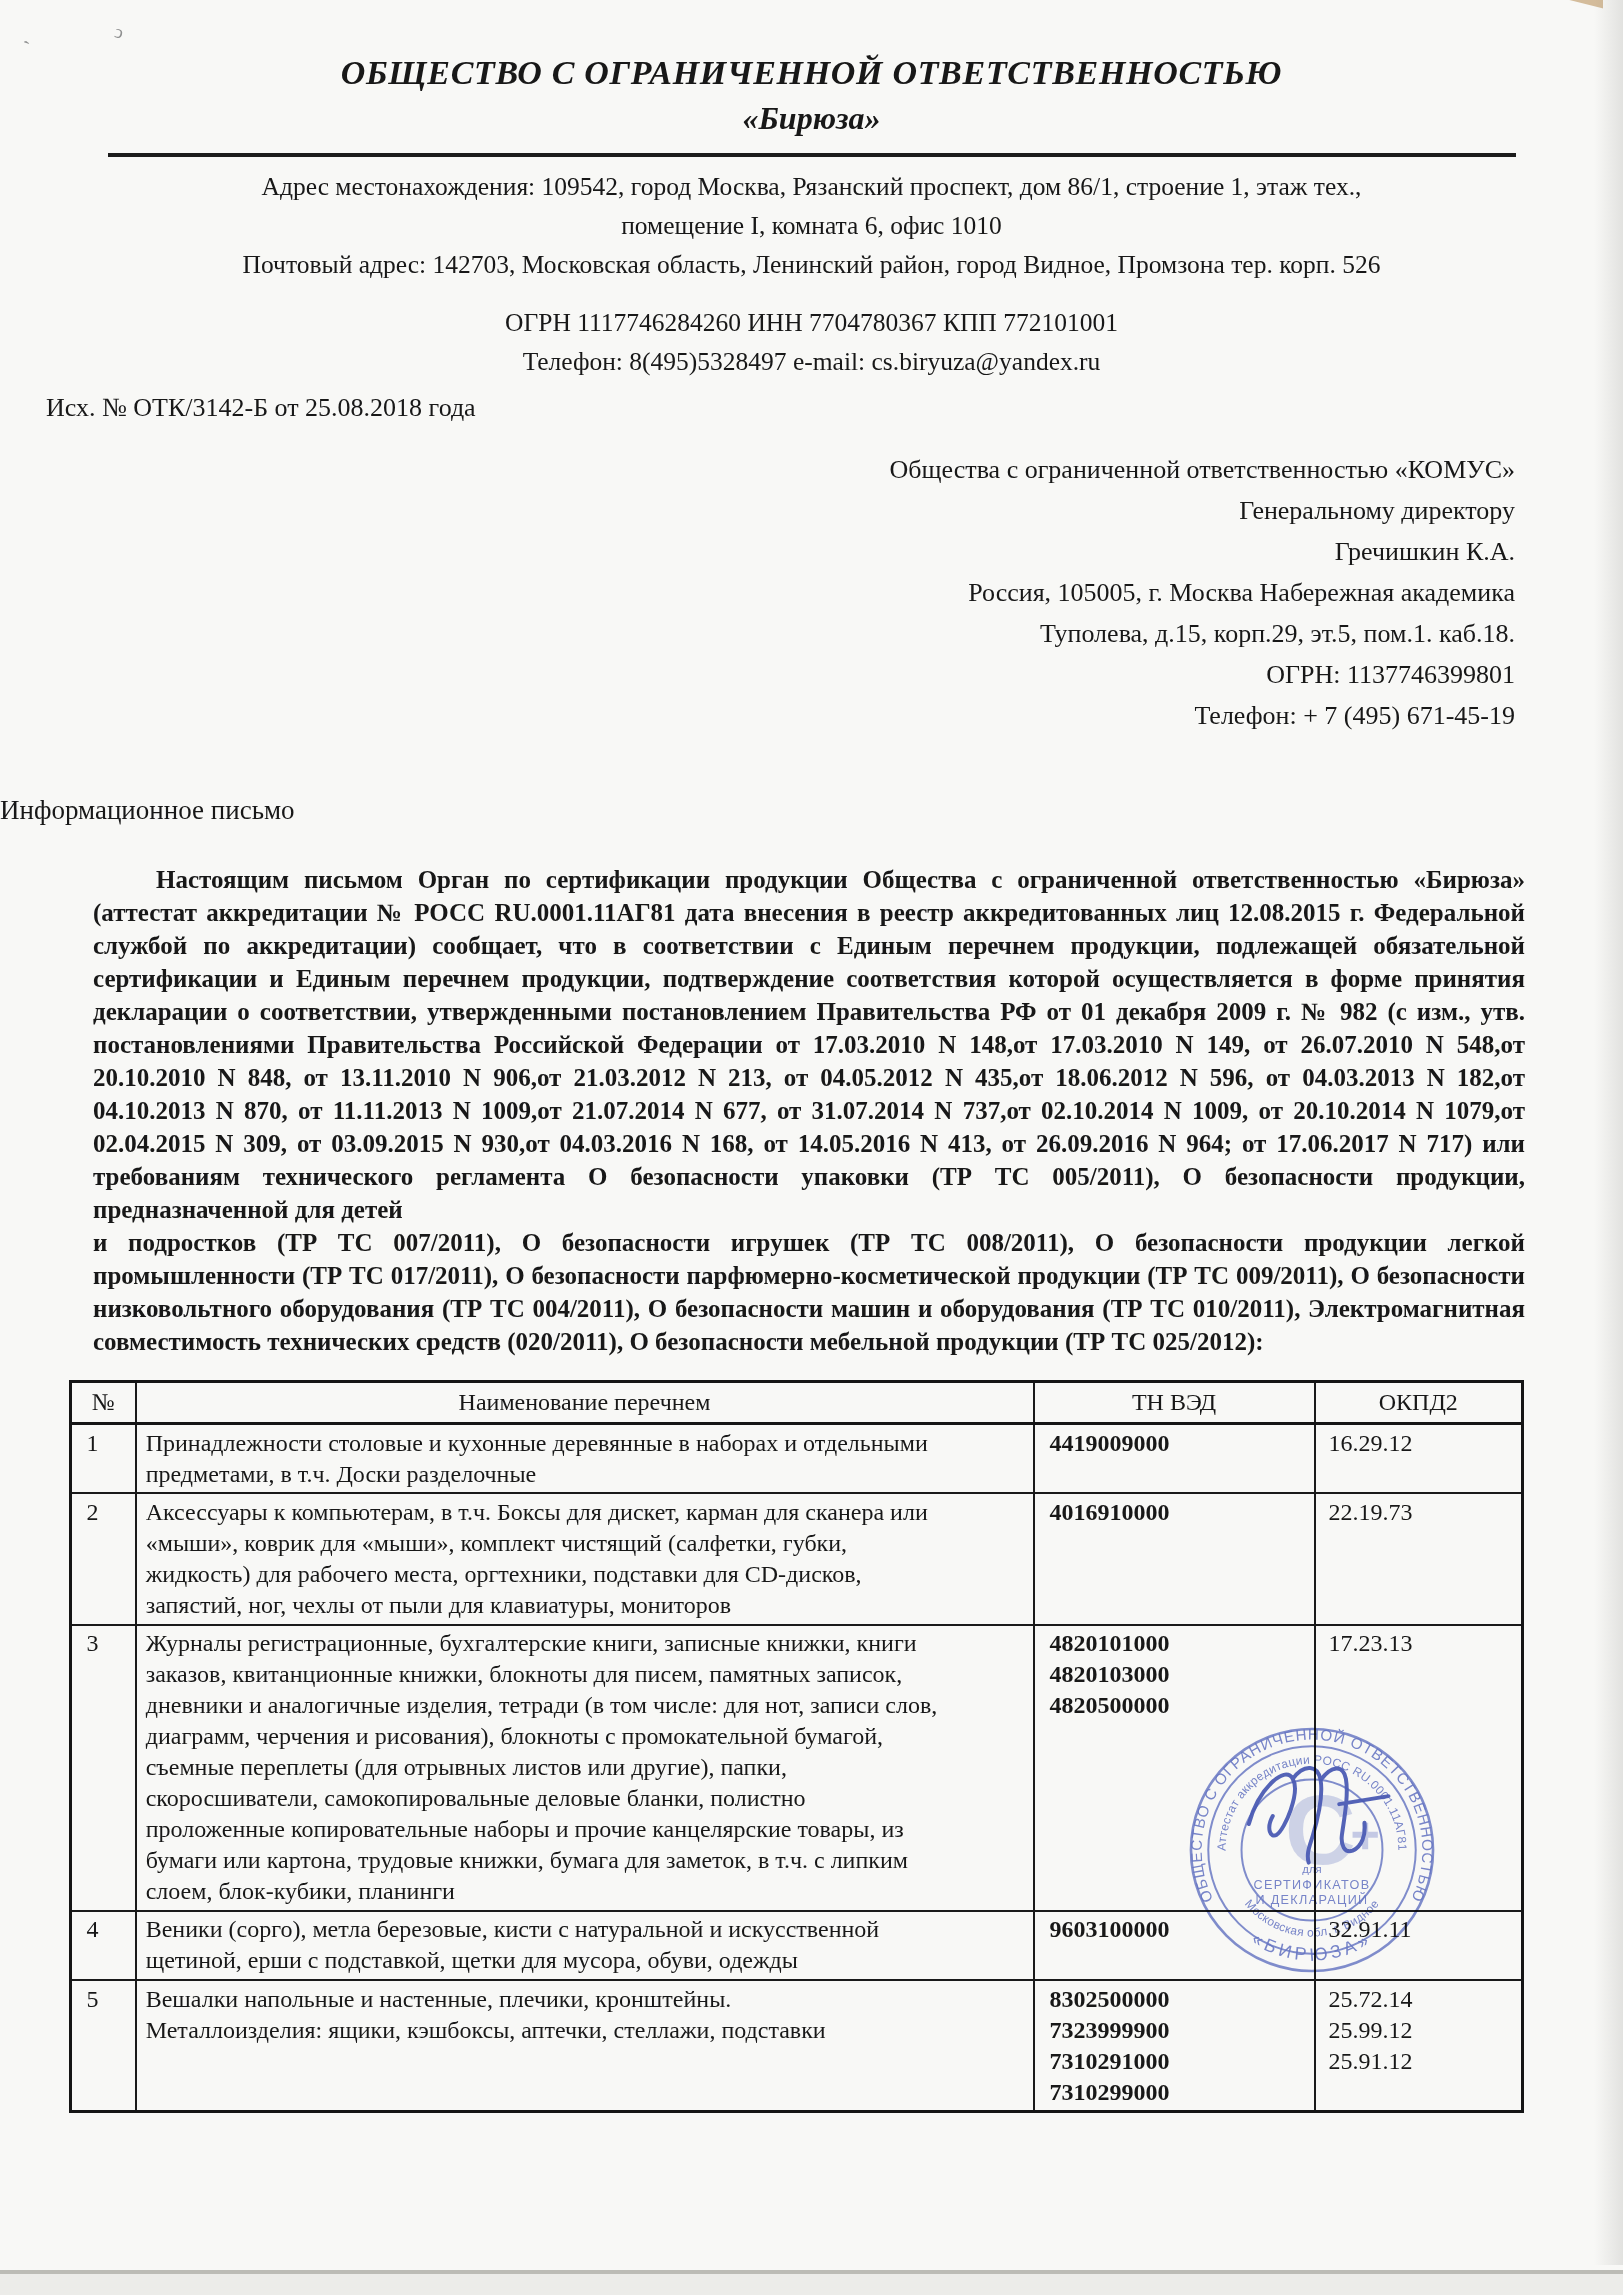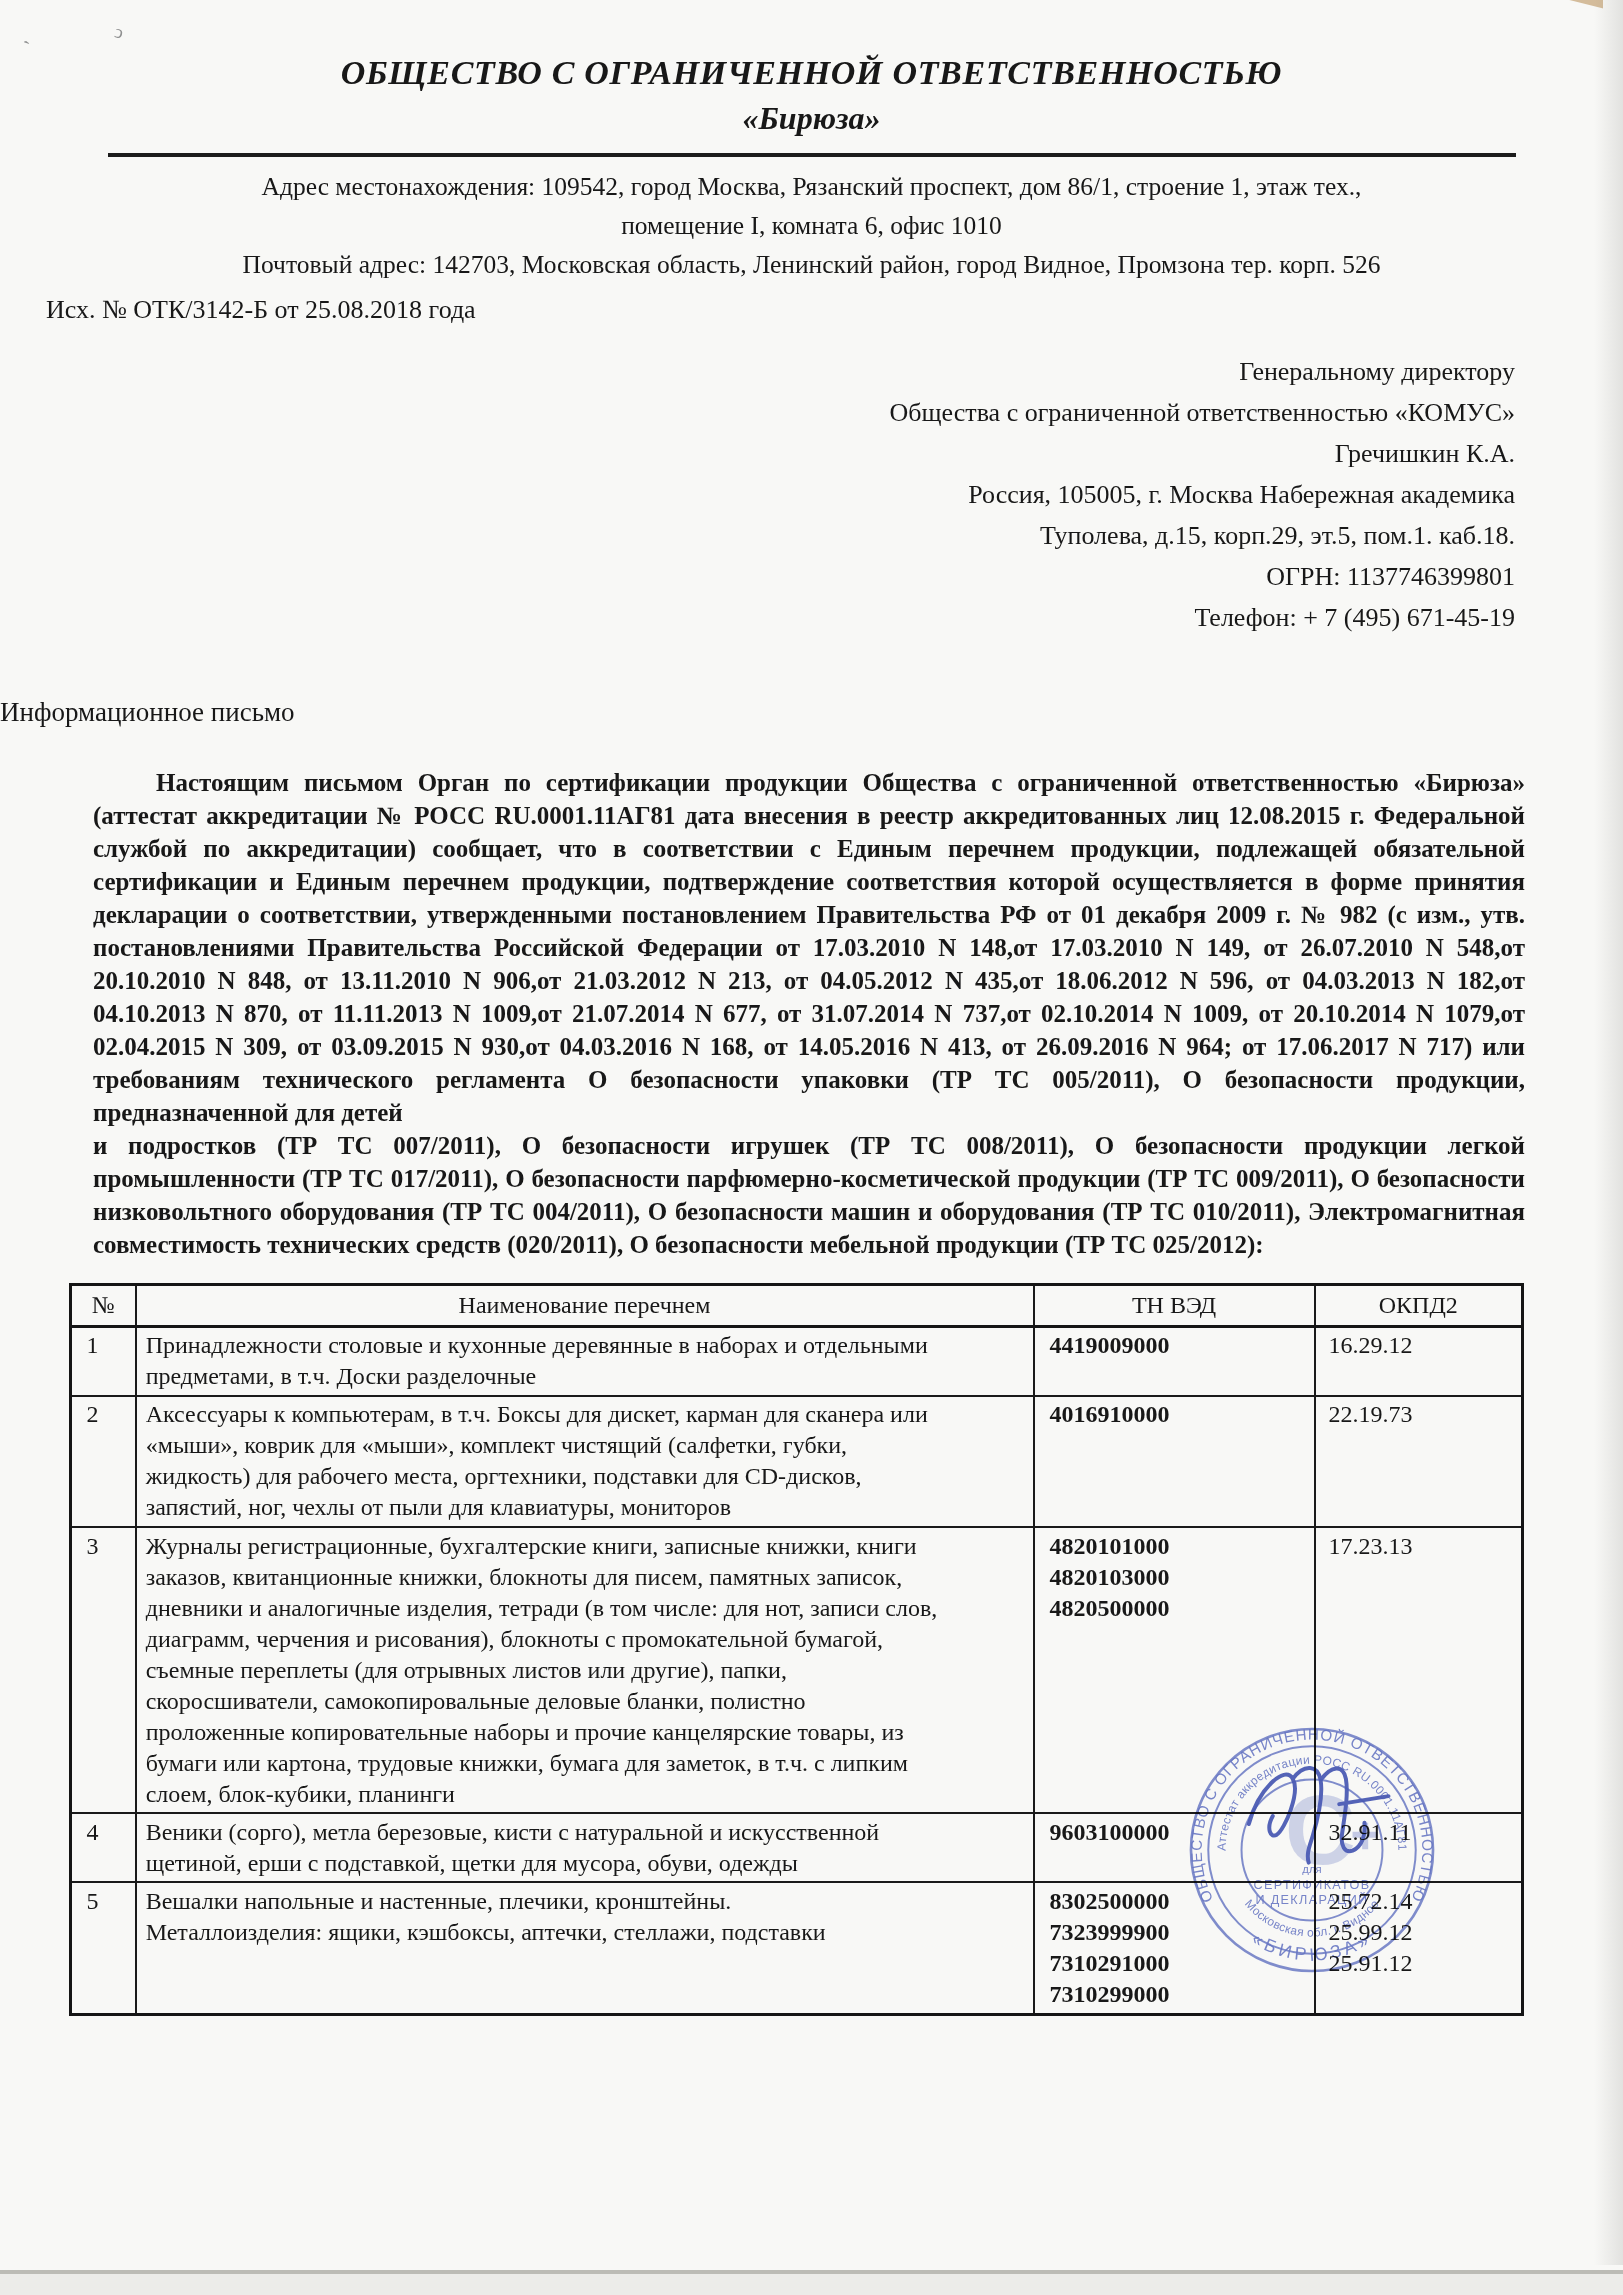--- a/index.html
+++ b/index.html
@@ -83,6 +83,10 @@
       <div>помещение I, комната 6, офис 1010</div>
       <div>Почтовый адрес: 142703, Московская область, Ленинский район, город Видное, Промзона тер. корп. 526</div>
     </div>
+    <div class="reqs-block">
+      <div>ОГРН 1117746284260 ИНН 7704780367 КПП 772101001</div>
+      <div>Телефон: 8(495)5328497 e-mail: cs.biryuza@yandex.ru</div>
+    </div>
   </div>
 
   <div class="ref-line">Исх. № ОТК/3142-Б от 25.08.2018 года</div>

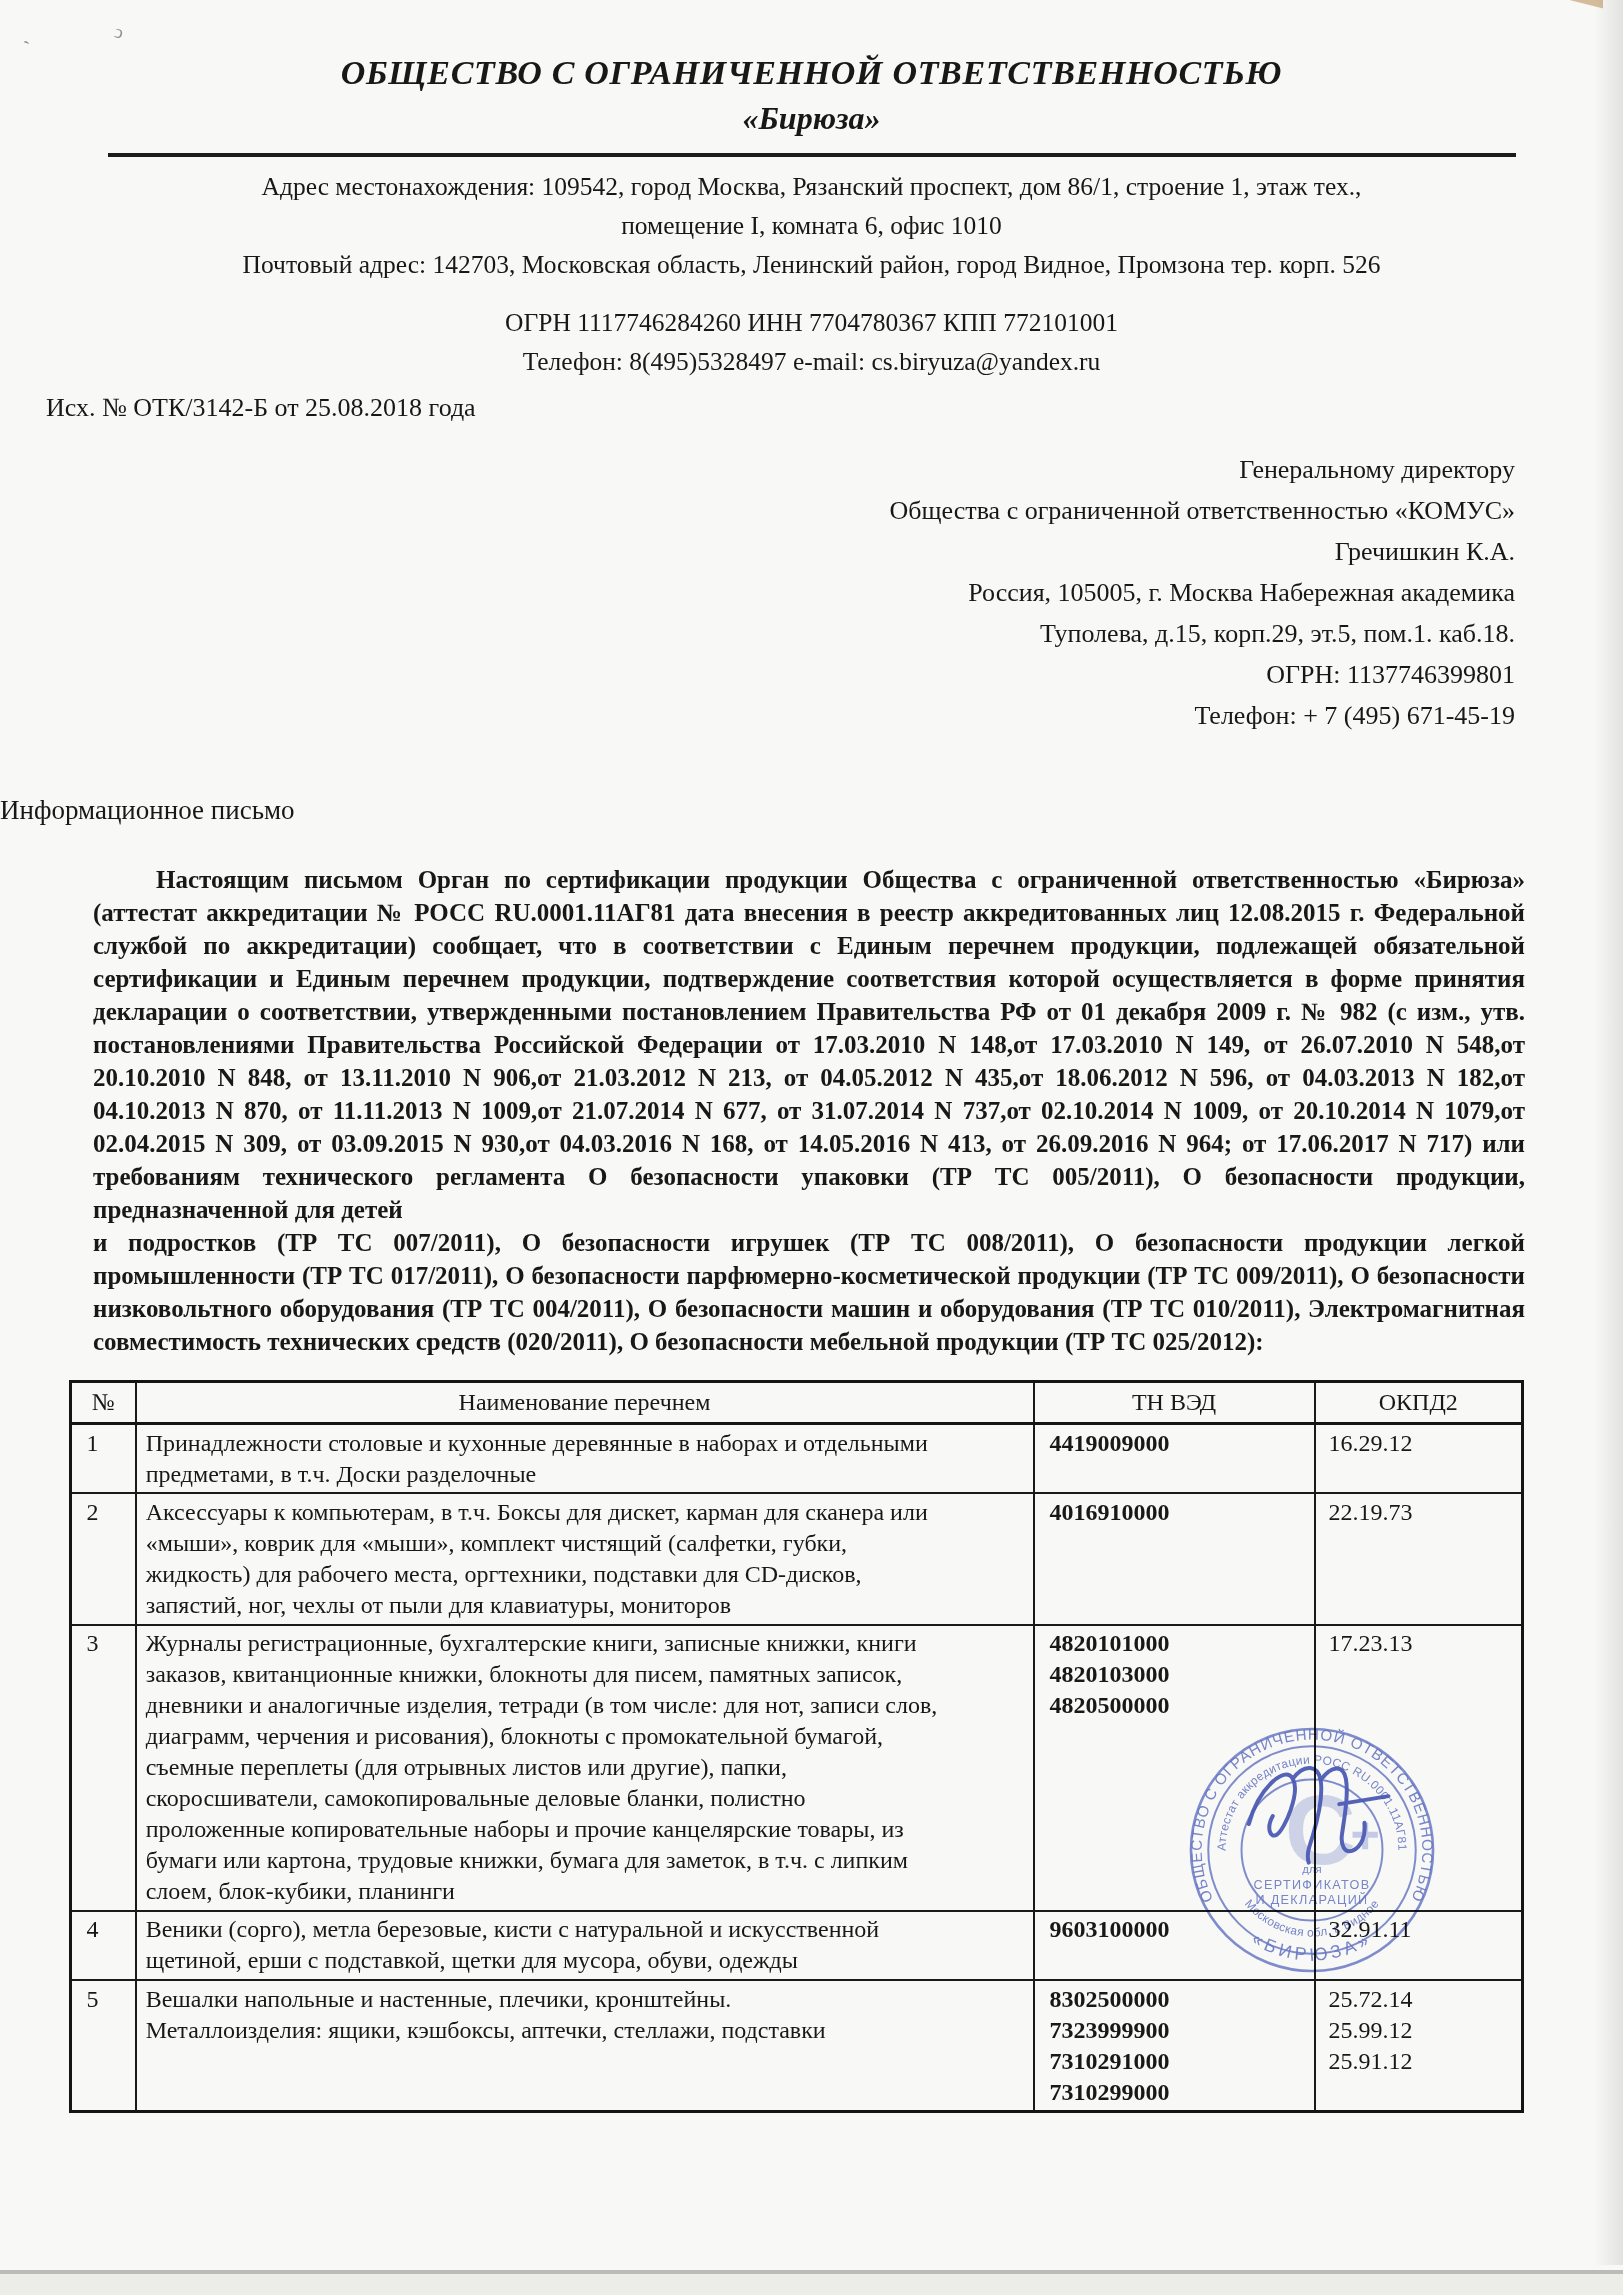--- a/index.html
+++ b/index.html
@@ -92,8 +92,8 @@
   <div class="ref-line">Исх. № ОТК/3142-Б от 25.08.2018 года</div>
 
   <div class="recipient">
+    <div>Общества с ограниченной ответственностью «КОМУС»</div>
     <div>Генеральному директору</div>
-    <div>Общества с ограниченной ответственностью «КОМУС»</div>
     <div>Гречишкин К.А.</div>
     <div>Россия, 105005, г. Москва Набережная академика</div>
     <div>Туполева, д.15, корп.29, эт.5, пом.1. каб.18.</div>

